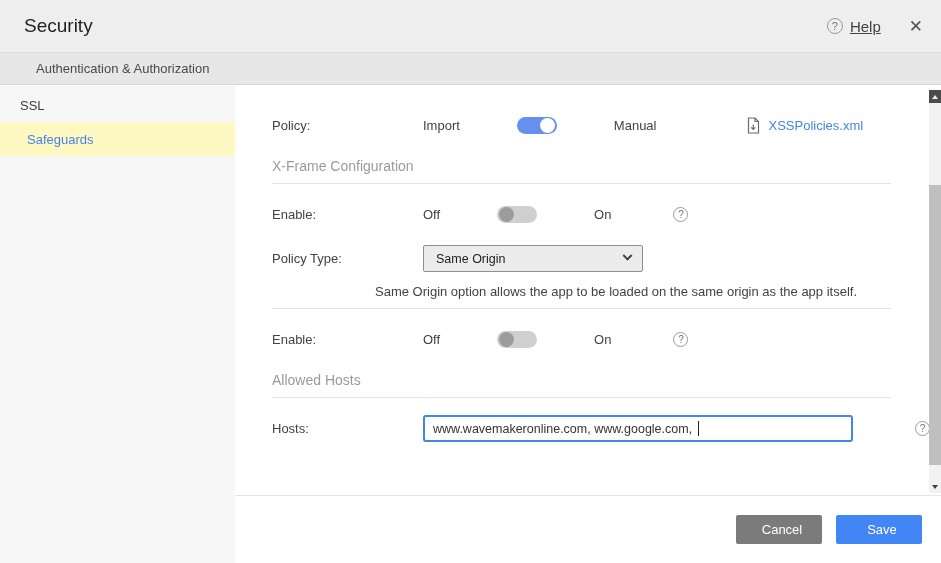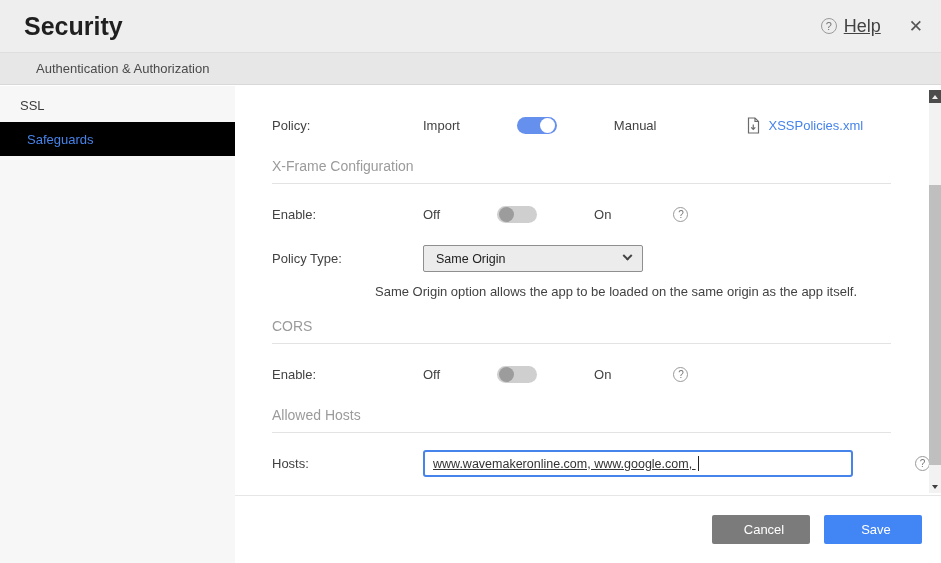--- a/index.html
+++ b/index.html
@@ -20,7 +20,7 @@
     display: flex; align-items: center;
     padding: 0 18px 0 24px;
   }
-  .title { font-size: 25px; font-weight: 700; color: #1f1f1f; }
+  .title { font-size: 19px; font-weight: 400; color: #1f1f1f; }
   .header-right { margin-left: auto; display: flex; align-items: center; }
   .help-group { display: flex; align-items: center; gap: 7px; cursor: pointer; }
   .help-text { font-size: 18px; color: #424242; text-decoration: underline; }

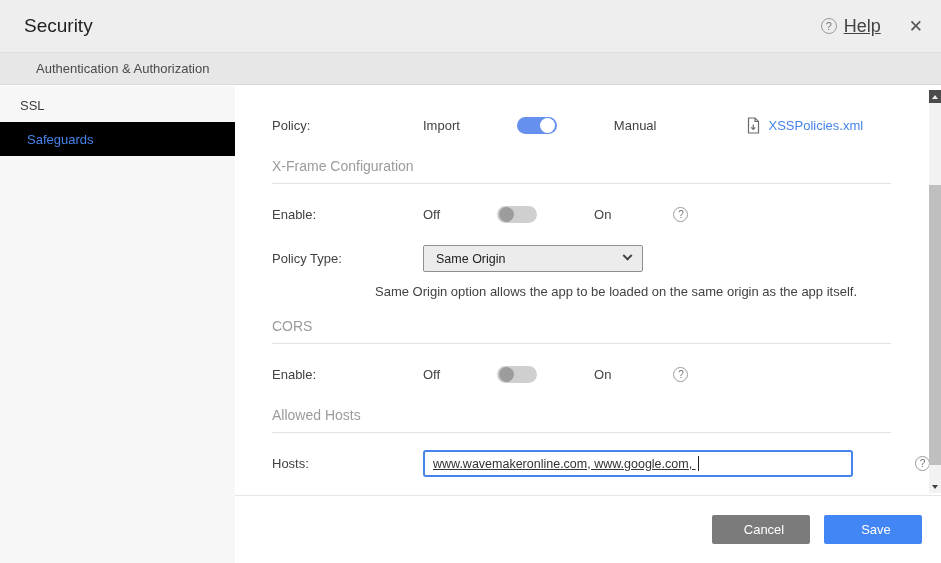--- a/index.html
+++ b/index.html
@@ -23,7 +23,7 @@
   .title { font-size: 19px; font-weight: 400; color: #1f1f1f; }
   .header-right { margin-left: auto; display: flex; align-items: center; }
   .help-group { display: flex; align-items: center; gap: 7px; cursor: pointer; }
-  .help-text { font-size: 18px; color: #424242; text-decoration: underline; }
+  .help-text { font-size: 15px; color: #424242; text-decoration: underline; }
   .close { margin-left: 28px; color: #555; font-size: 17px; cursor: pointer; line-height: 1; }
 
   .qicon {

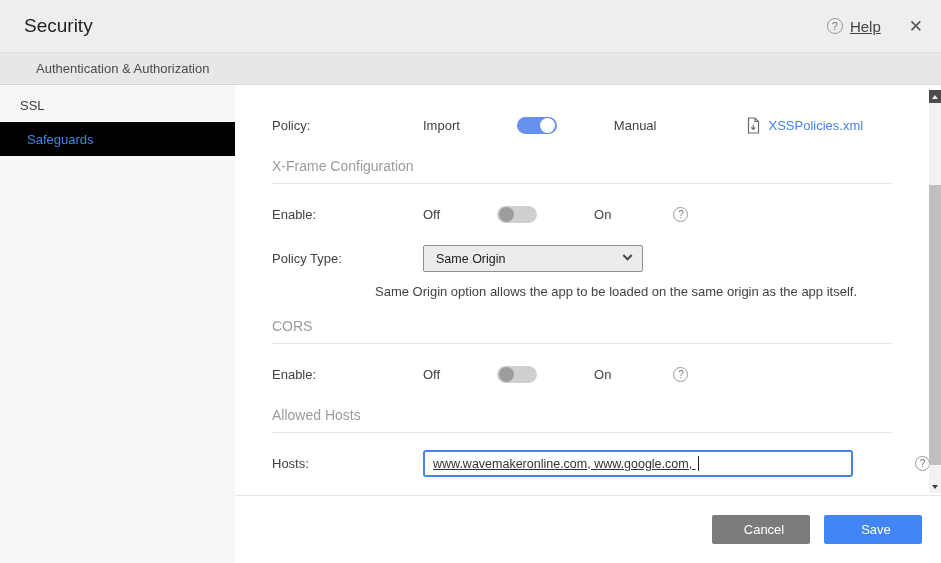--- a/index.html
+++ b/index.html
@@ -59,7 +59,7 @@
     height: 34px; display: flex; align-items: center;
     padding-left: 20px; font-size: 13px; color: #3d3d3d; cursor: pointer;
   }
-  .side-item.active { background: #000000; color: #4683ea; padding-left: 27px; }
+  .side-item.active { background: #fef9c3; color: #4683ea; padding-left: 27px; }
 
   
   .content {

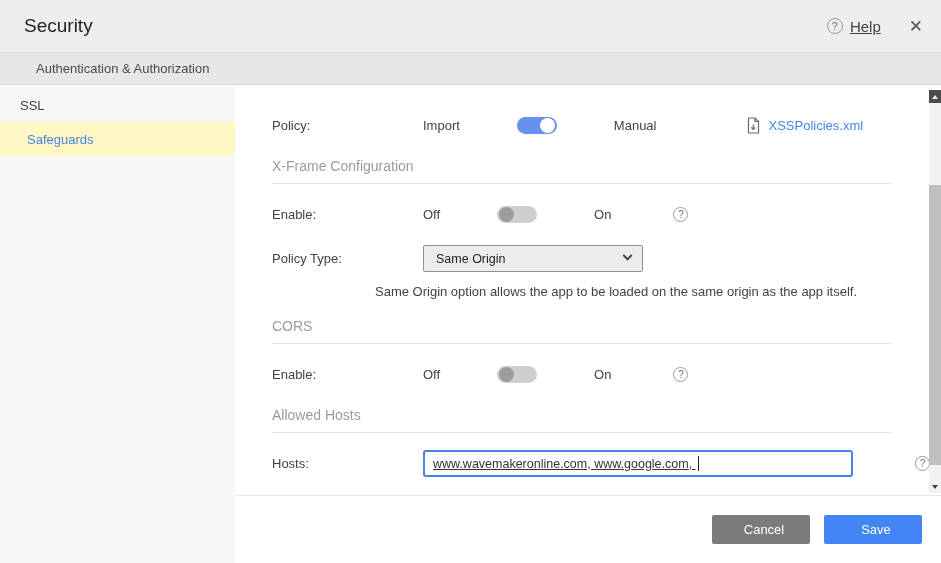--- a/index.html
+++ b/index.html
@@ -214,7 +214,6 @@
 
       <div class="desc">Same Origin option allows the app to be loaded on the same origin as the app itself.</div>
 
-      <div class="section-heading">CORS</div>
       <div class="hr"></div>
 
       <div class="row">

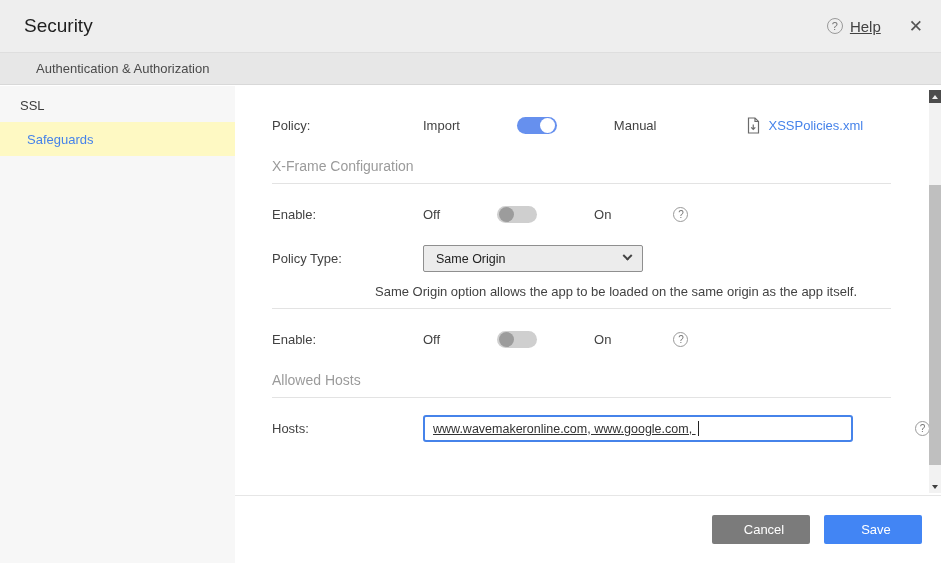--- a/index.html
+++ b/index.html
@@ -110,7 +110,7 @@
   .text-input {
     width: 430px; height: 27px; flex: none;
     border: 2px solid #4683ea; border-radius: 3px; background: #fff;
-    display: flex; align-items: center; padding: 0 8px; cursor: text; text-decoration: underline;
+    display: flex; align-items: center; padding: 0 8px; cursor: text;
   }
   .input-text { font-size: 12.5px; color: #333; white-space: pre; }
   .caret { width: 1px; height: 15px; background: #222; margin-left: 2px; flex: none; }

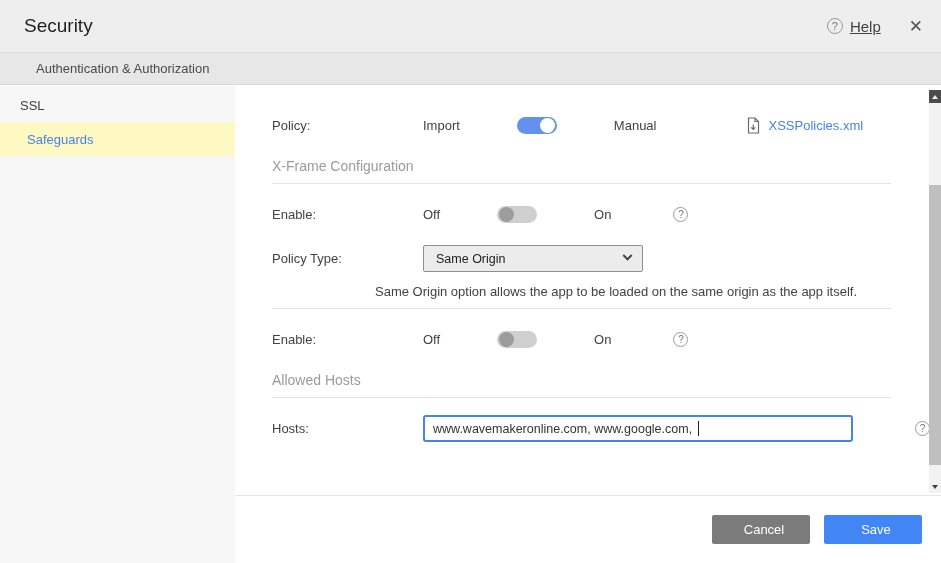--- a/index.html
+++ b/index.html
@@ -137,7 +137,7 @@
     gap: 14px; padding-right: 19px;
   }
   .btn {
-    width: 98px; height: 29px; border: none; border-radius: 2px;
+    width: 86px; height: 29px; border: none; border-radius: 2px;
     color: #ffffff; font-size: 13px; font-family: inherit; cursor: pointer; padding-left: 6px;
   }
   .btn.cancel { background: #7b7b7b; }

